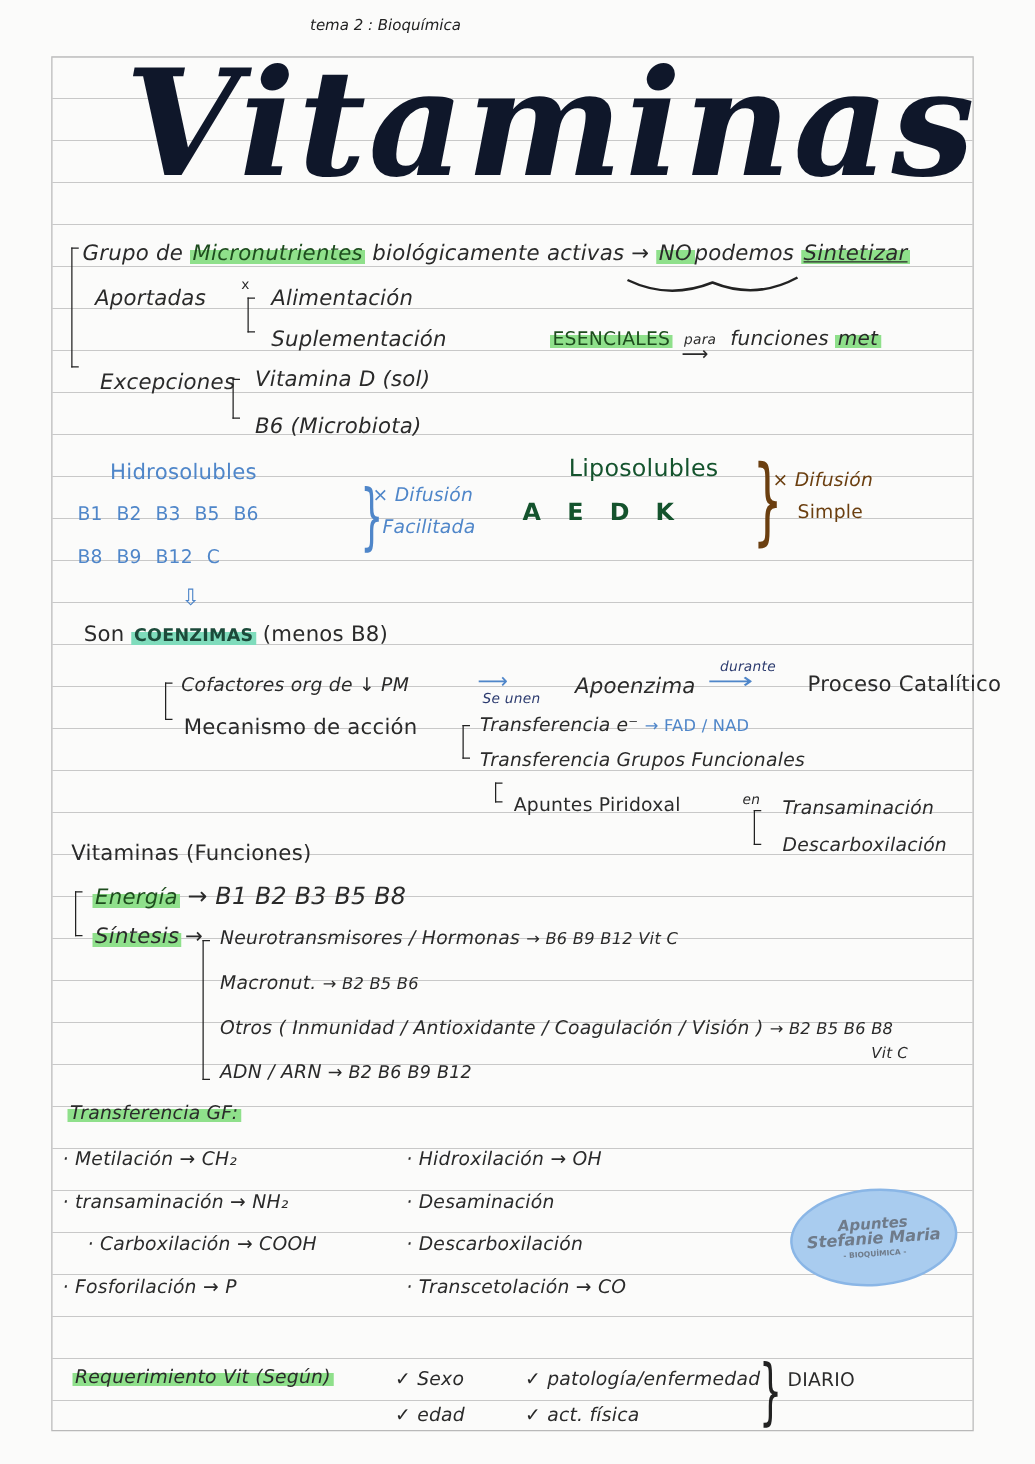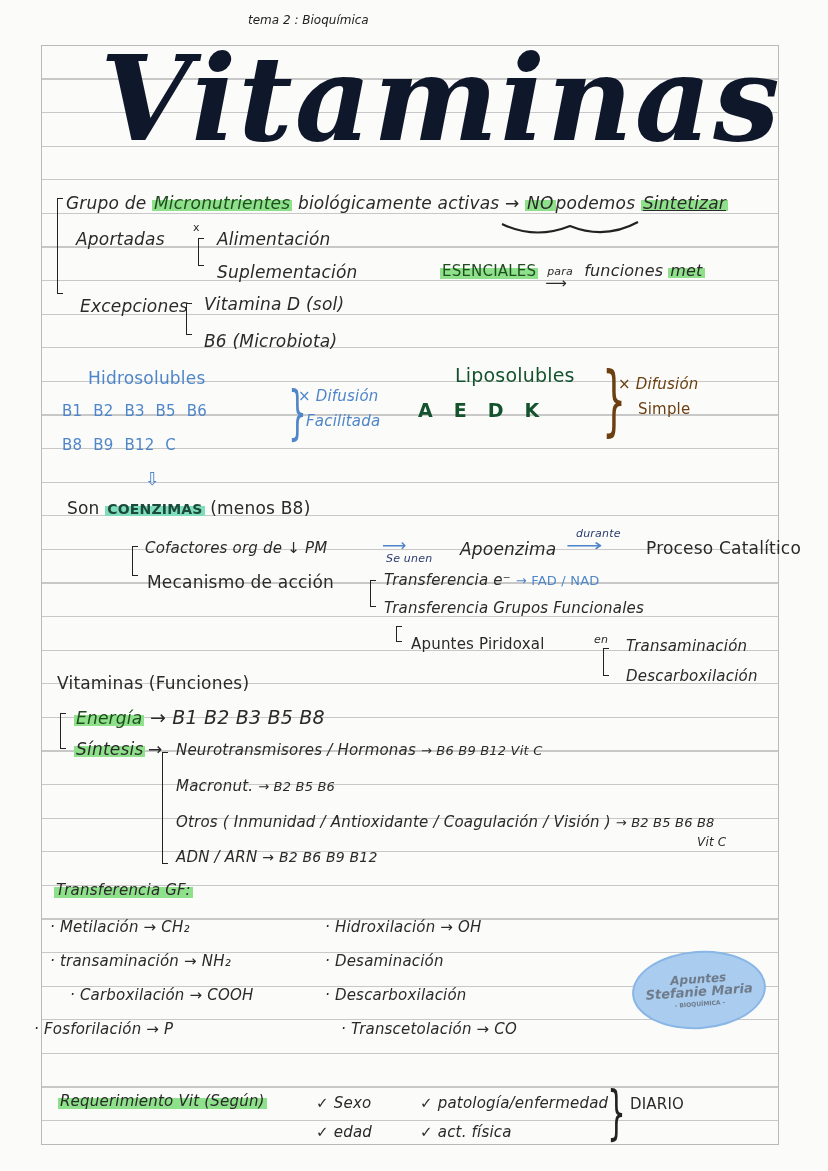--- a/index.html
+++ b/index.html
@@ -162,7 +162,7 @@
 <div class="t sm" style="left:50px; top:920px;">· Metilación → CH₂</div>
 <div class="t sm" style="left:50px; top:954px;">· transaminación → NH₂</div>
 <div class="t sm" style="left:50px; top:988px;margin-left:20px;">· Carboxilación → COOH</div>
-<div class="t sm" style="left:34px; top:1022px;text-align:center;">· Fosforilación → P</div>
+<div class="t sm" style="left:50px; top:1022px;text-align:center;">· Fosforilación → P</div>
 <div class="t sm" style="left:325px; top:920px;text-align:right;">· Hidroxilación → OH</div>
 <div class="t sm" style="left:325px; top:954px;">· Desaminación</div>
 <div class="t sm" style="left:325px; top:988px;">· Descarboxilación</div>

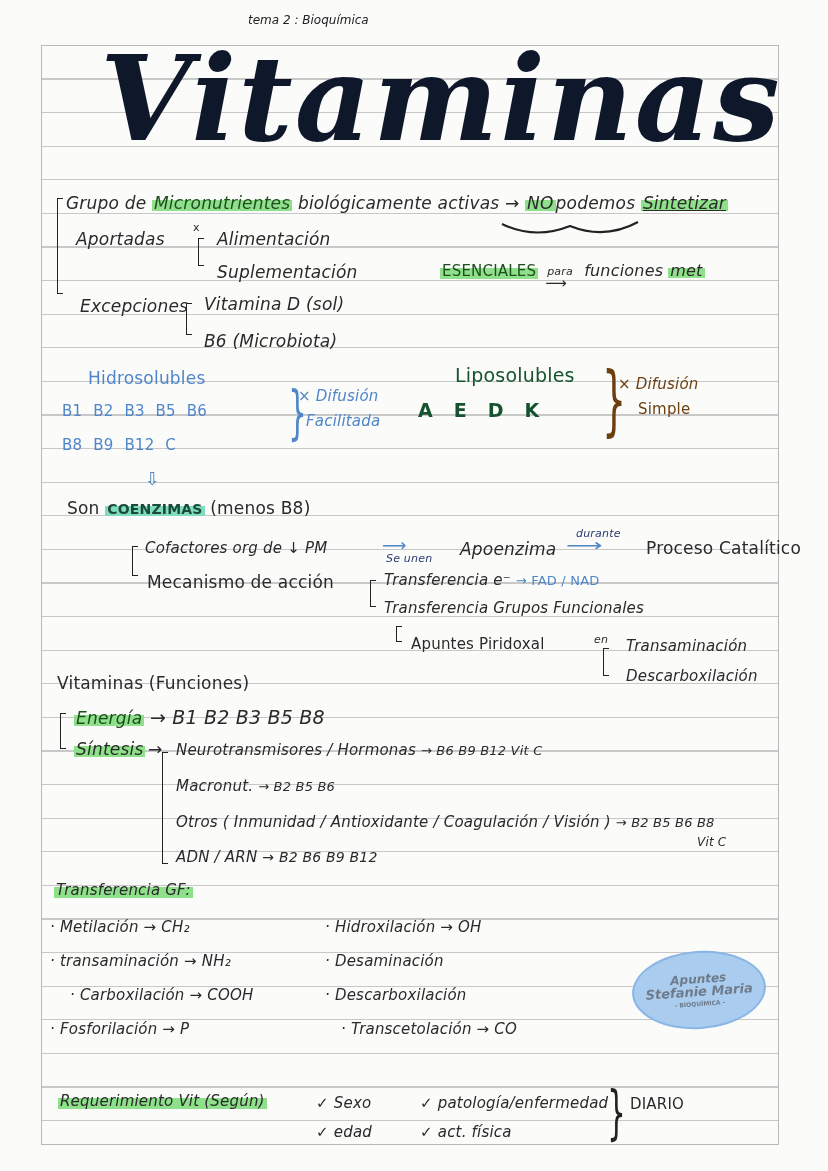--- a/index.html
+++ b/index.html
@@ -166,7 +166,7 @@
 <div class="t sm" style="left:325px; top:920px;text-align:right;">· Hidroxilación → OH</div>
 <div class="t sm" style="left:325px; top:954px;">· Desaminación</div>
 <div class="t sm" style="left:325px; top:988px;">· Descarboxilación</div>
-<div class="t sm" style="left:325px; top:1022px;margin-left:16px;">· Transcetolación → CO</div>
+<div class="t sm" style="left:325px; top:1022px;">· Transcetolación → CO</div>
 
 <div class="stamp">
   <span style="font-size:12px;">Apuntes</span>

